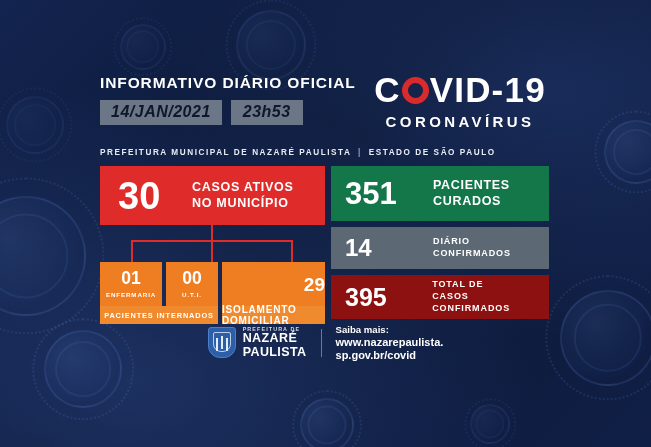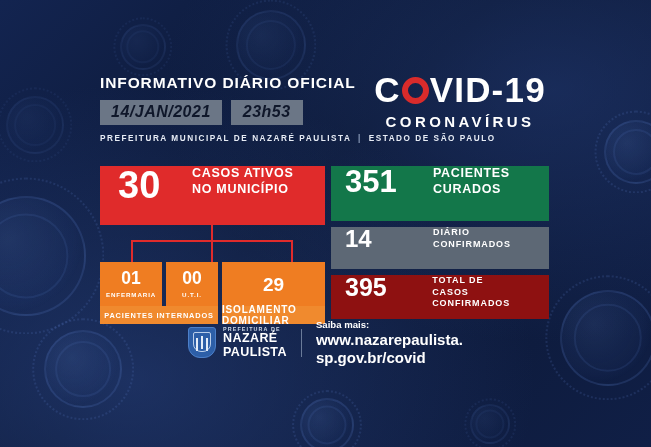--- a/index.html
+++ b/index.html
@@ -73,7 +73,7 @@
   }
   .chip.time { padding: 3px 12px 4px; }
   .hdr-sub {
-    margin-top: 9px;
+    margin-top: 23px;
     color: #e7ecf5;
     font-size: 8.2px;
     font-weight: bold;

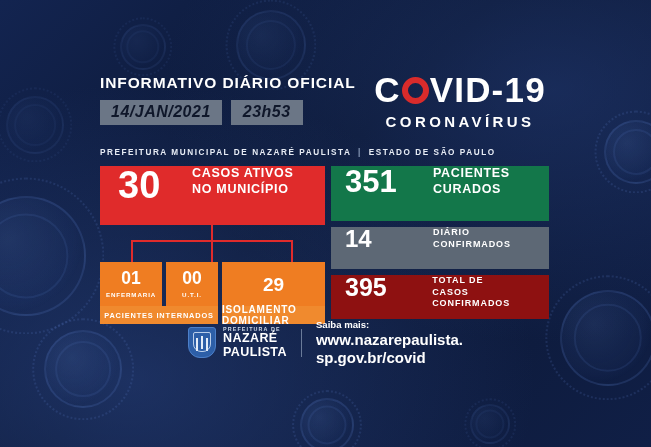--- a/index.html
+++ b/index.html
@@ -119,6 +119,7 @@
   .card {
     position: absolute;
     display: flex;
+    align-items: center;
     color: #fff;
   }
   .big-num { font-weight: bold; line-height: 1; }

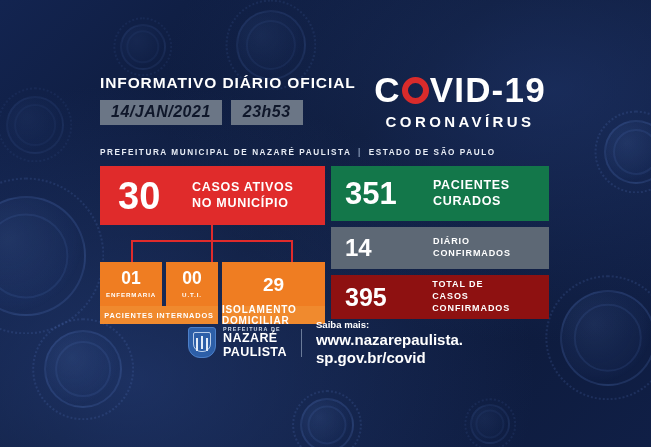--- a/index.html
+++ b/index.html
@@ -167,7 +167,7 @@
   }
   .c-enf { left: 100px; top: 96px; width: 62px; }
   .c-uti { left: 166px; top: 96px; width: 52px; }
-  .c-iso { left: 222px; top: 96px; width: 103px; }
+  .c-iso { left: 222px; top: 96px; width: 103px; align-items: flex-end; }
   .c-iso .big-num { font-size: 19px; }
 
   .bar-internados {

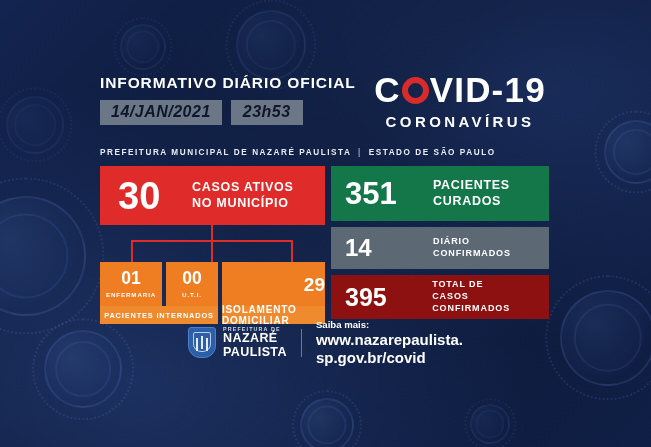--- a/index.html
+++ b/index.html
@@ -256,7 +256,7 @@
   .divider { width: 1px; height: 28px; background: #6a7b99; }
   .saiba { line-height: 1.2; }
   .saiba .t1 { color: #ffffff; font-size: 9.6px; font-weight: bold; }
-  .saiba .t2 { color: #ffffff; font-size: 15px; font-weight: bold; }
+  .saiba .t2 { color: #ffffff; font-size: 11px; font-weight: bold; }
 </style>
 </head>
 <body>

